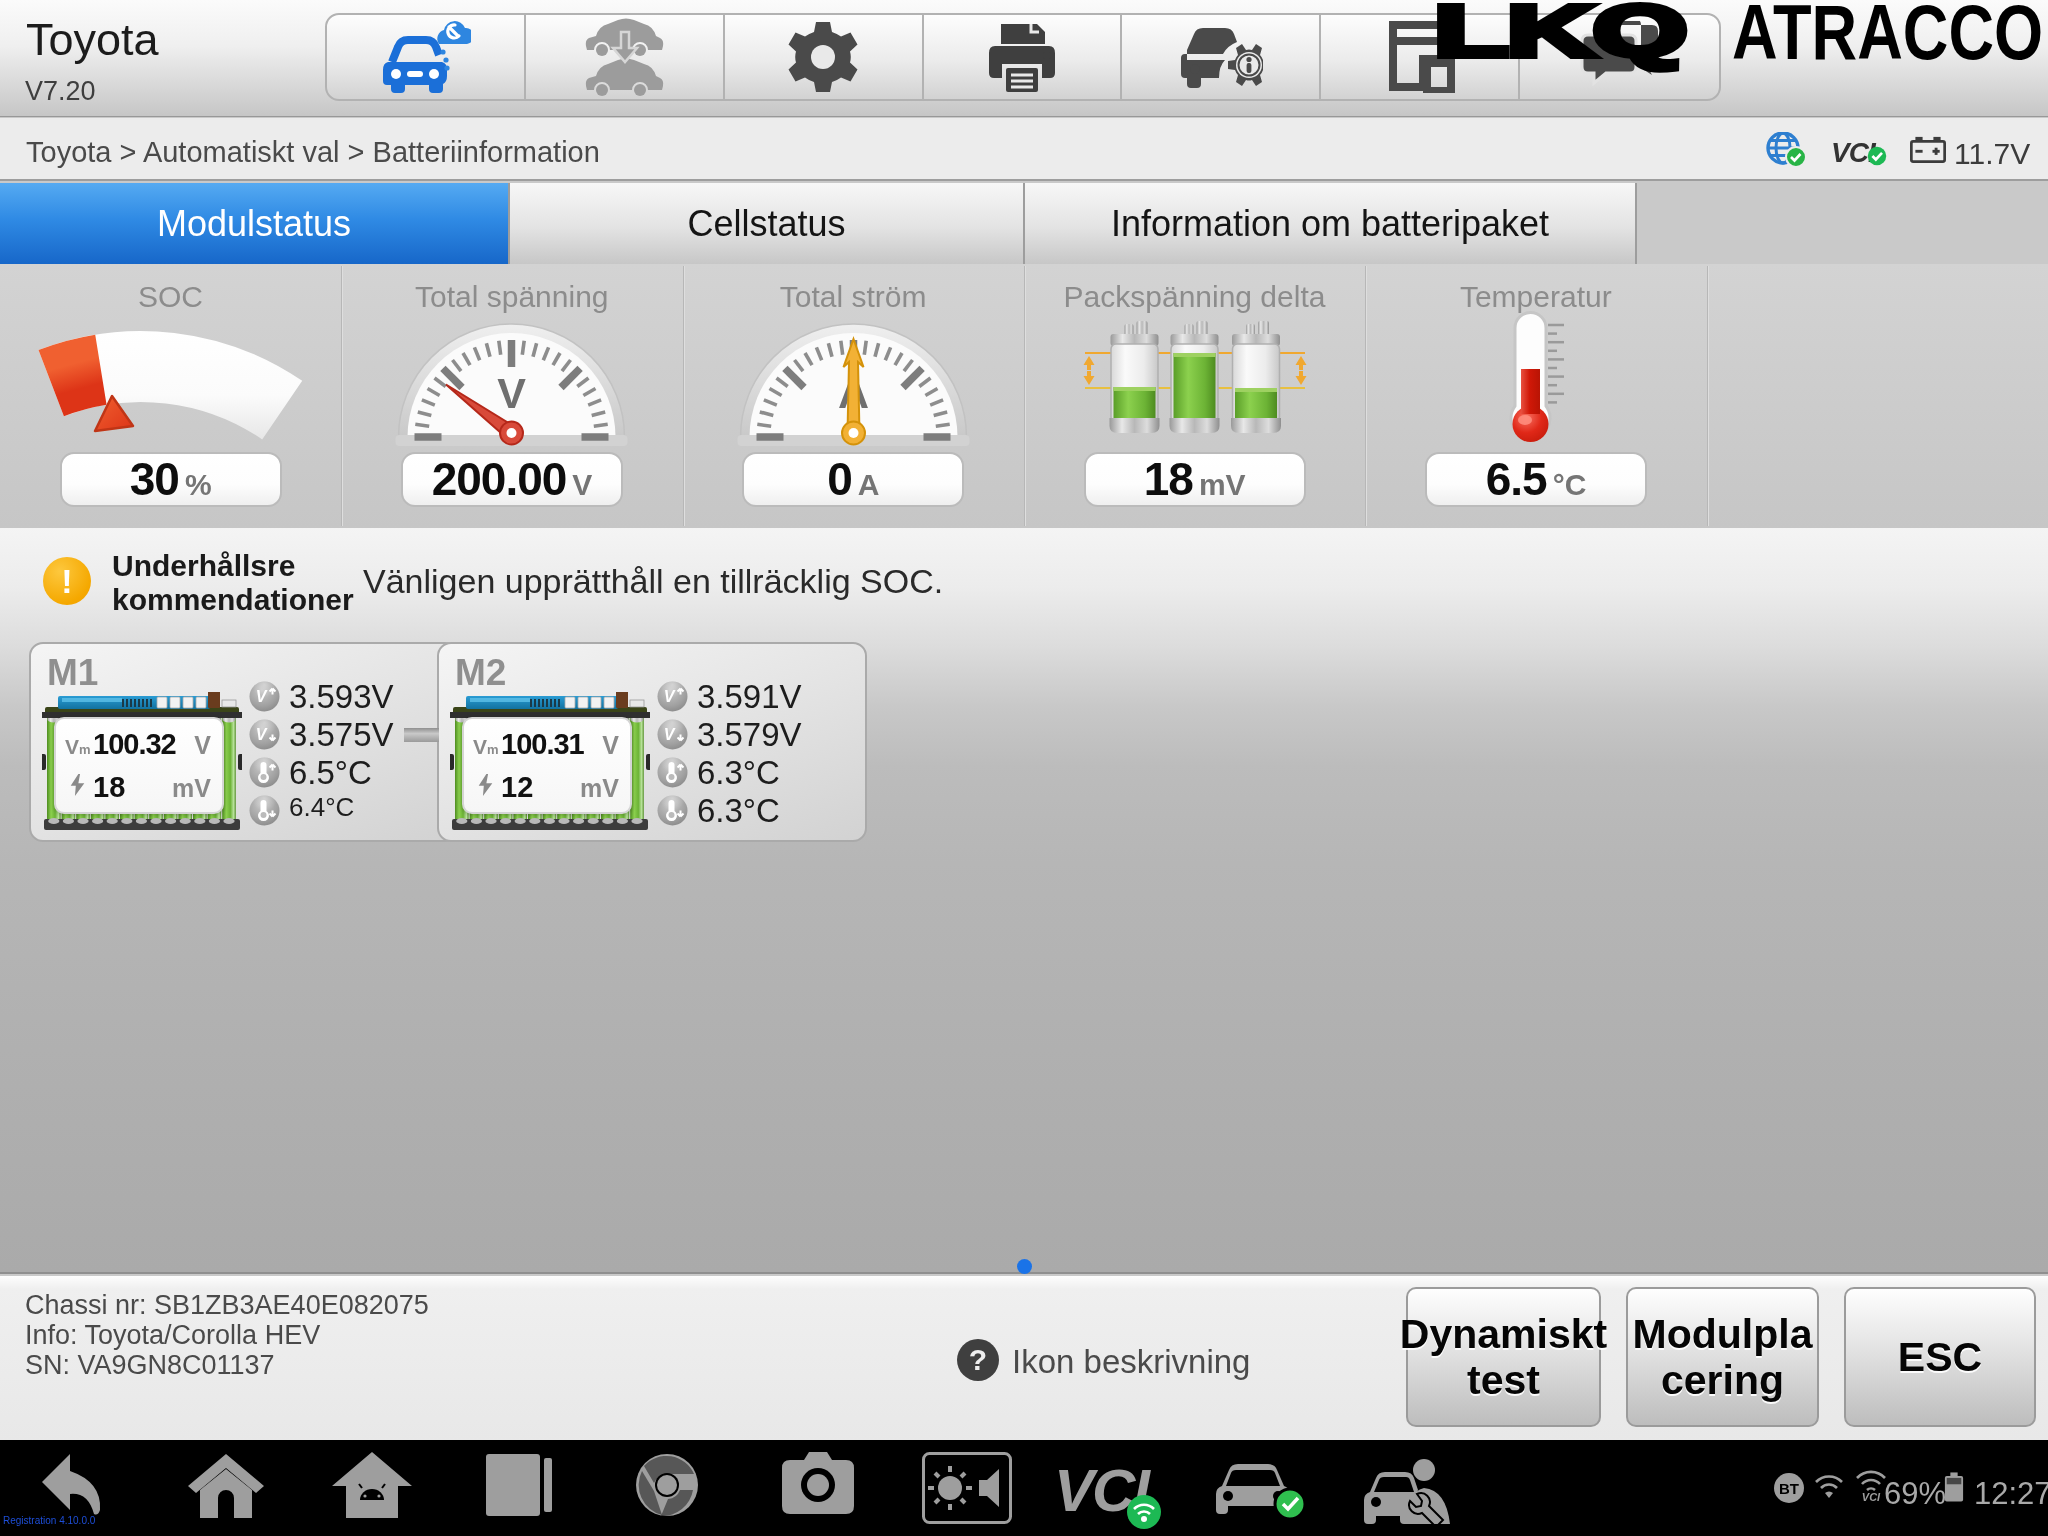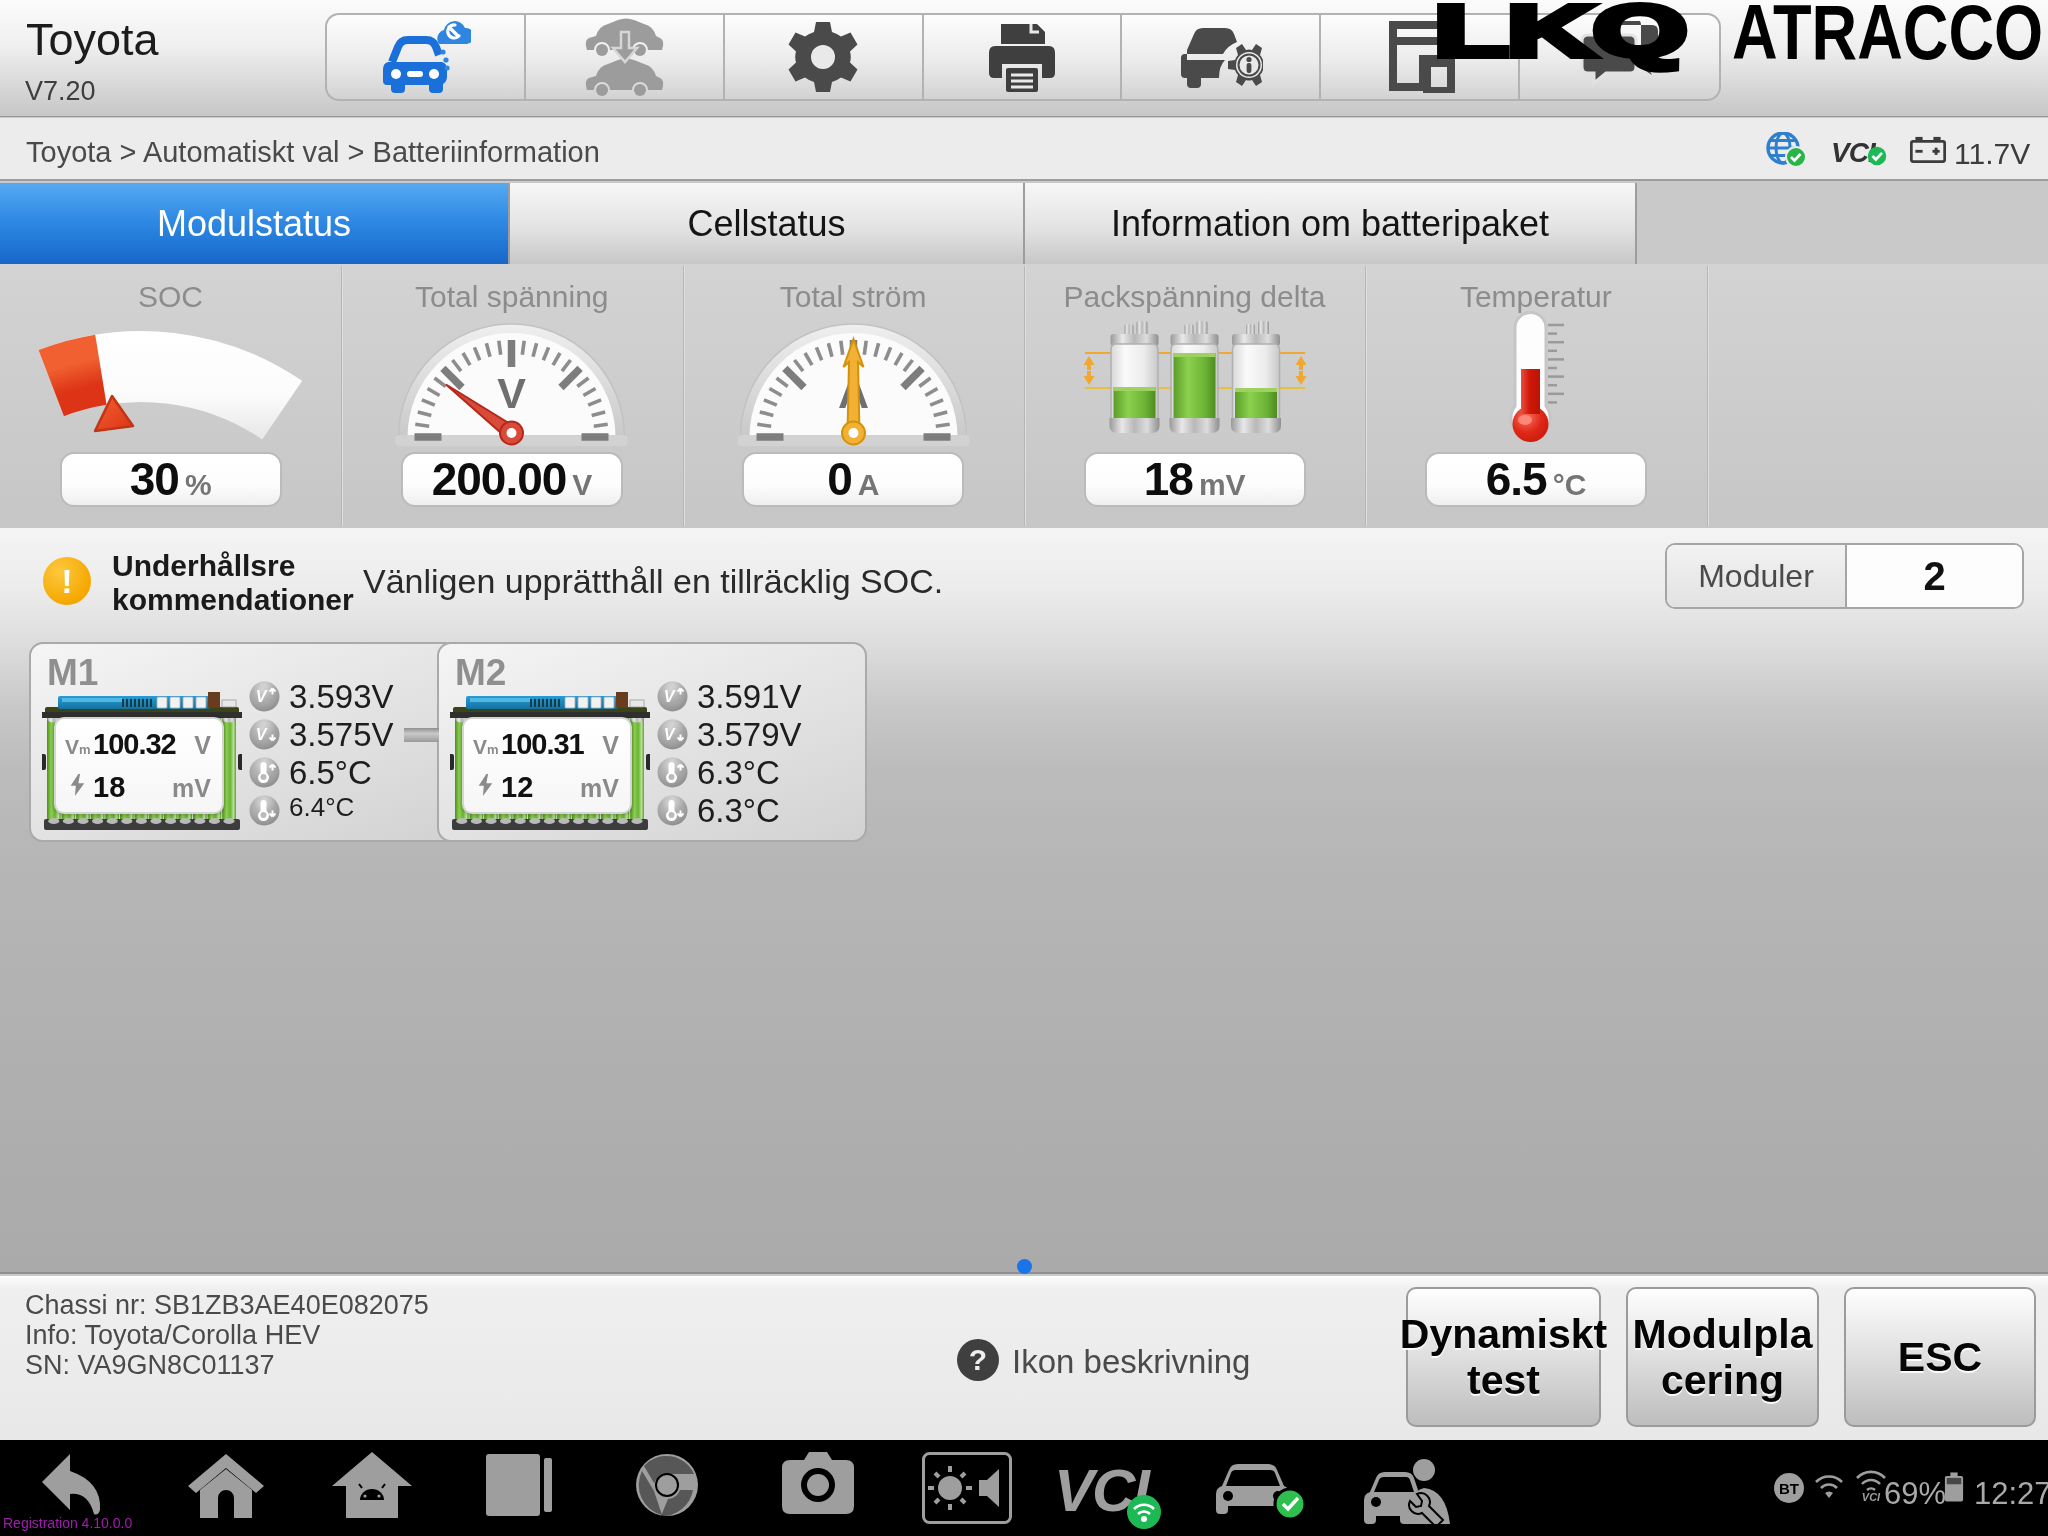--- a/index.html
+++ b/index.html
@@ -336,10 +336,6 @@
 <div class="abs" id="warnico">!</div>
 <div class="abs" id="warntitle">Underhållsre<br>kommendationer</div>
 <div class="abs" id="warnmsg">Vänligen upprätthåll en tillräcklig SOC.</div>
-<div class="abs" id="modbox">
-      <div class="l">Moduler</div>
-      <div class="r">2</div>
-    </div>
 <svg width="0" height="0" style="position:absolute">
       <defs>
 <radialGradient id="cg" cx="0.42" cy="0.3" r="0.95">

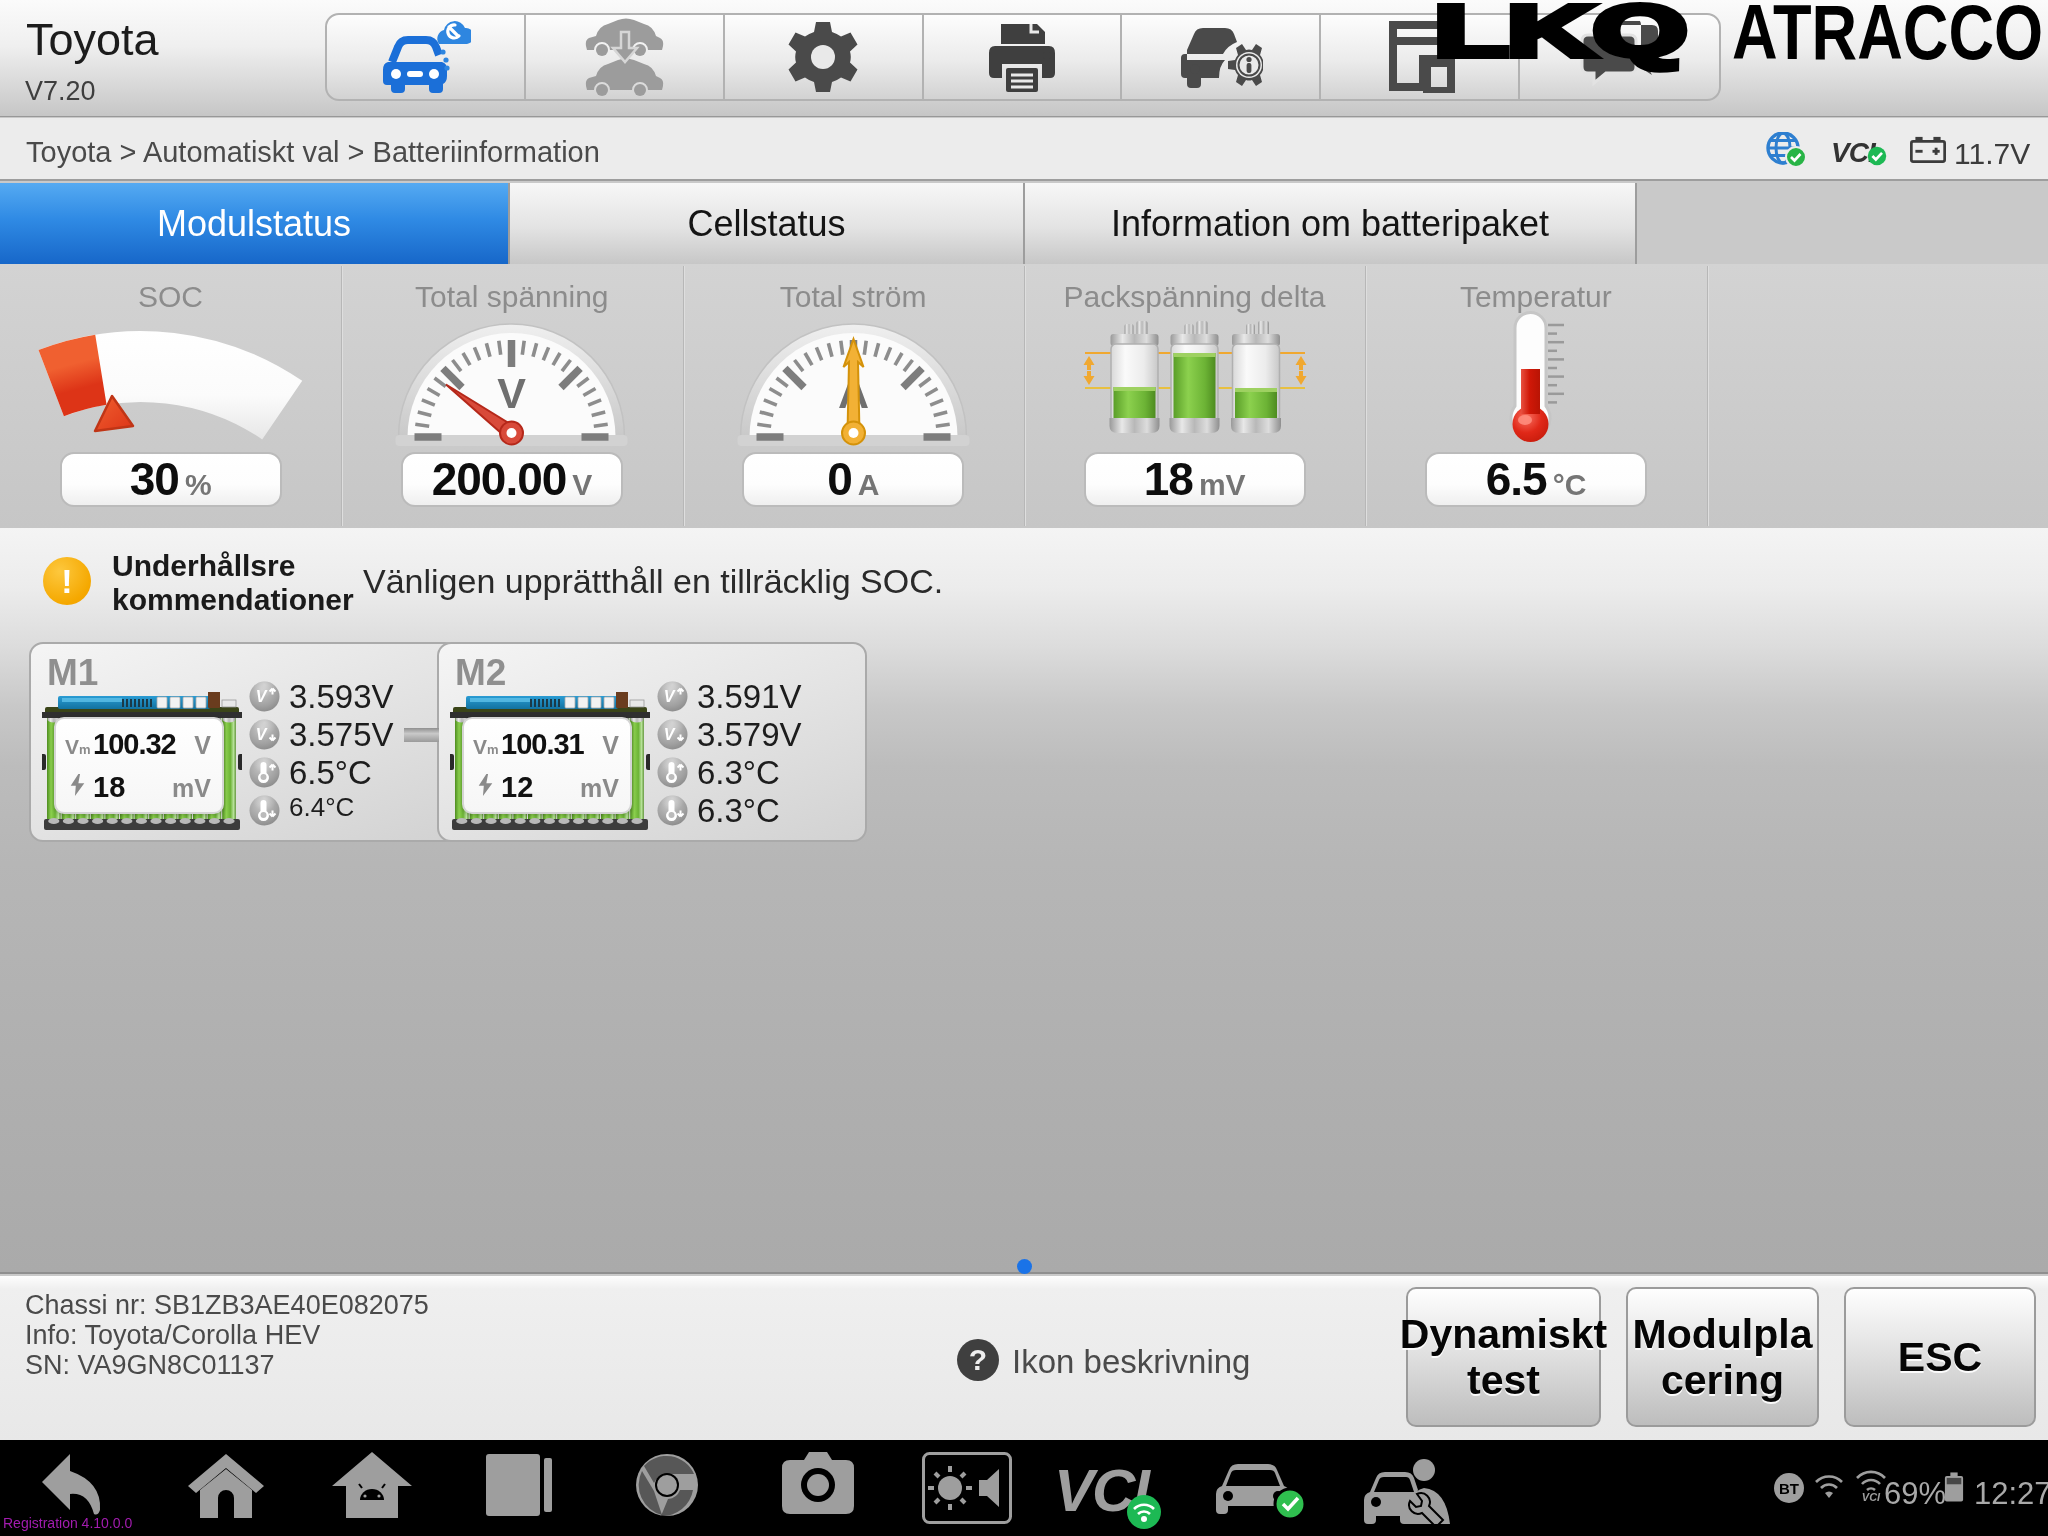--- a/index.html
+++ b/index.html
@@ -45,7 +45,7 @@
 
 #navbar{left:0;top:1440px;width:2048px;height:96px;background:#000}
 .nico{position:absolute;top:1452px}
-#regtext{left:3px;top:1515px;font-size:14px;color:#a21caf}
+#regtext{left:3px;top:1515px;font-size:10px;color:#1d4ed8}
 .nvtext{position:absolute;font-size:31px;color:#a9a9a9}
 </style></head><body>
 <div id="stage">

